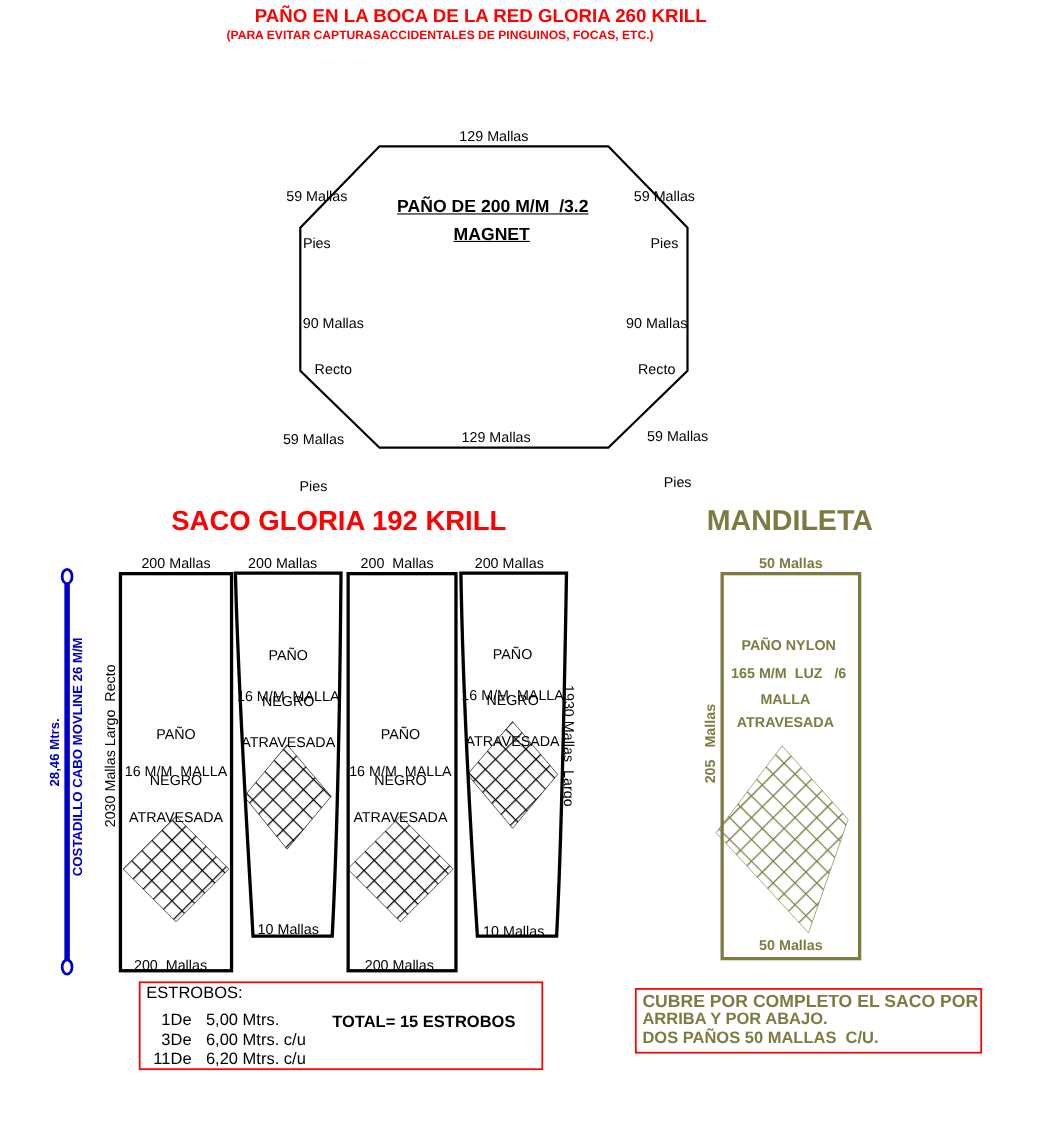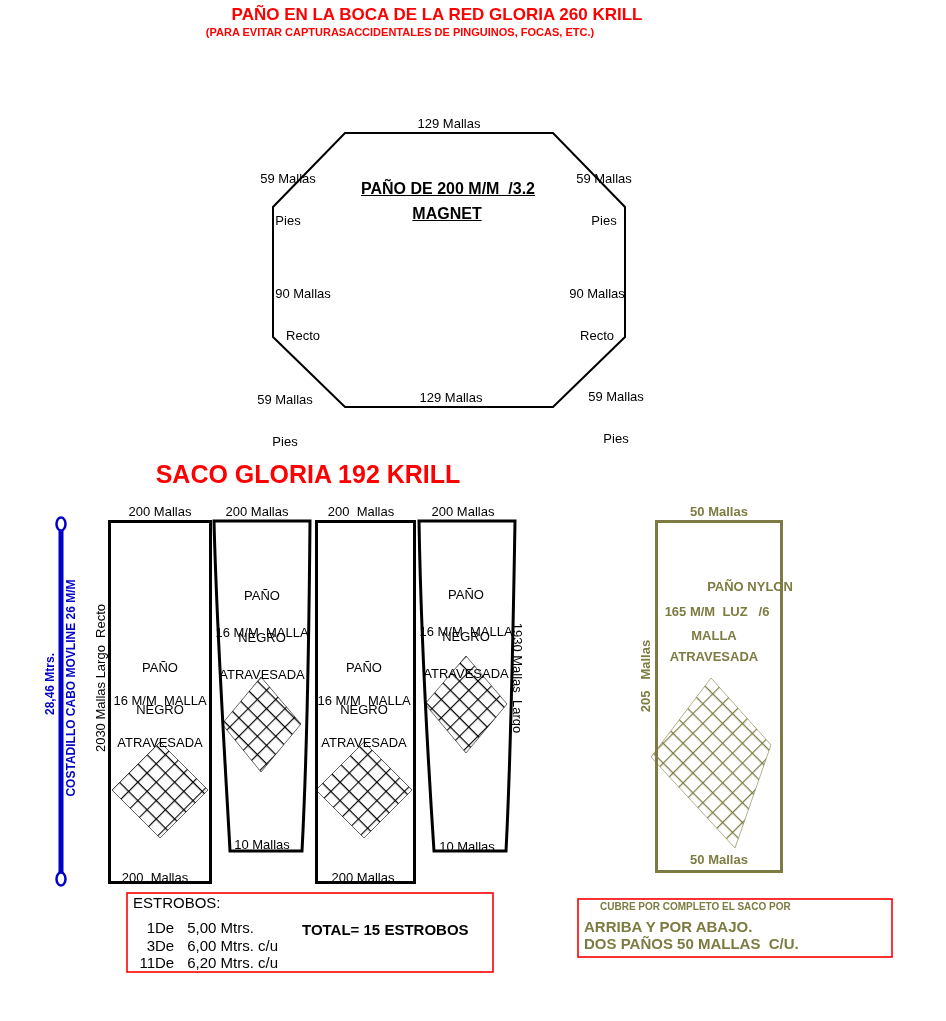--- a/index.html
+++ b/index.html
@@ -91,6 +91,7 @@
   <div class="lbl c" style="left:451px;top:391px;">129 Mallas</div>
 
   <div class="lbl c b red" style="left:308px;top:461px;font-size:25px;">SACO GLORIA 192 KRILL</div>
+  <div class="lbl c b olive" style="left:718px;top:459px;font-size:26px;">MANDILETA</div>
 
   <div class="lbl v b blue" style="left:50px;top:684px;font-size:12px;">28,46 Mtrs.</div>
   <div class="lbl v b blue" style="left:71px;top:688px;font-size:12px;">COSTADILLO CABO MOVLINE 26 M/M</div>

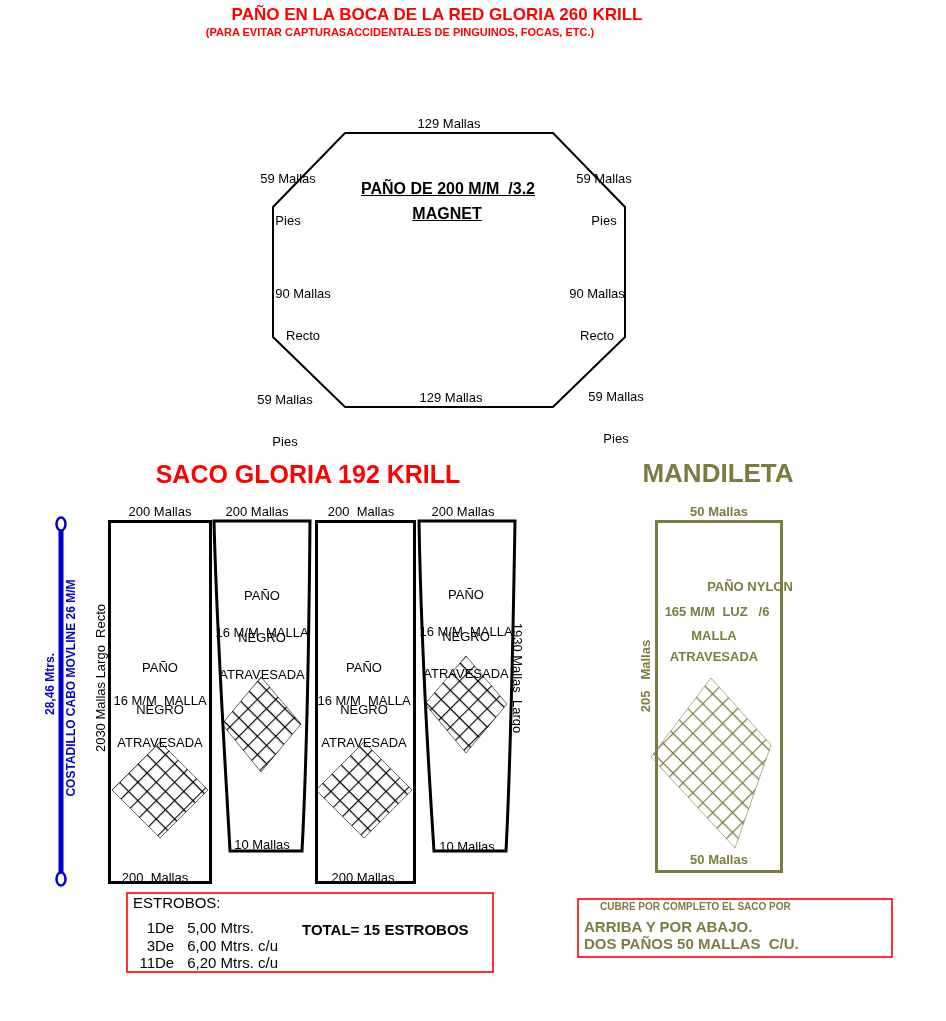--- a/index.html
+++ b/index.html
@@ -143,7 +143,7 @@
 
   <div class="lbl c b olive" style="left:719px;top:505px;">50 Mallas</div>
   <div class="lbl v b olive" style="left:646px;top:676px;">205   Mallas</div>
-  <div class="lbl c b olive" style="left:717px;top:580px;margin-left:33px;">PAÑO NYLON</div>
+  <div class="lbl c b olive" style="left:717px;top:580px;">PAÑO NYLON</div>
   <div class="lbl c b olive" style="left:717px;top:605px;">165 M/M  LUZ   /6</div>
   <div class="lbl c b olive" style="left:714px;top:629px;">MALLA</div>
   <div class="lbl c b olive" style="left:714px;top:650px;">ATRAVESADA</div>

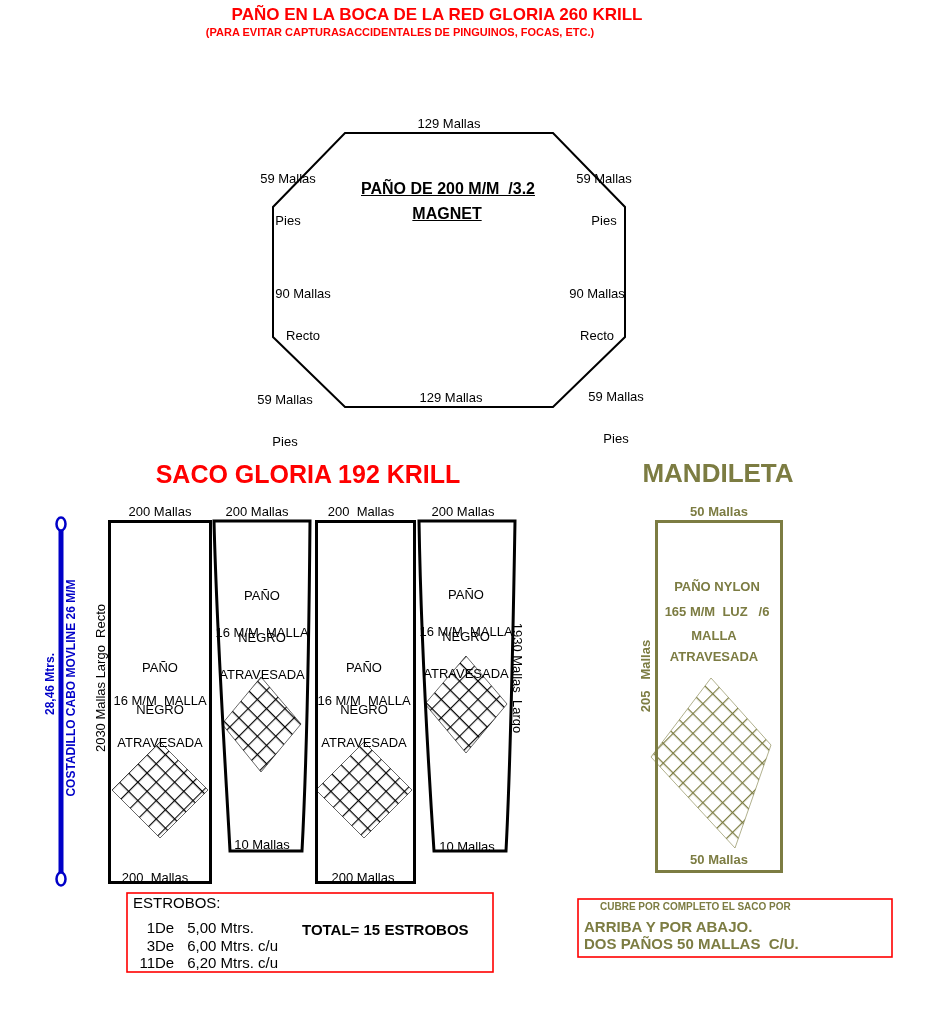--- a/index.html
+++ b/index.html
@@ -167,7 +167,7 @@
   </div>
   <div class="lbl b" style="left:302px;top:922px;font-size:15px;">TOTAL= 15 ESTROBOS</div>
 
-  <div class="lbl b olive" style="left:600px;top:902px;font-size:10px;">CUBRE POR COMPLETO EL SACO POR</div>
+  <div class="lbl b olive" style="left:584px;top:902px;font-size:16px;">CUBRE POR COMPLETO EL SACO POR</div>
   <div class="lbl b olive" style="left:584px;top:919px;font-size:15px;">ARRIBA Y POR ABAJO.</div>
   <div class="lbl b olive" style="left:584px;top:936px;font-size:15px;">DOS PAÑOS 50 MALLAS  C/U.</div>
 

